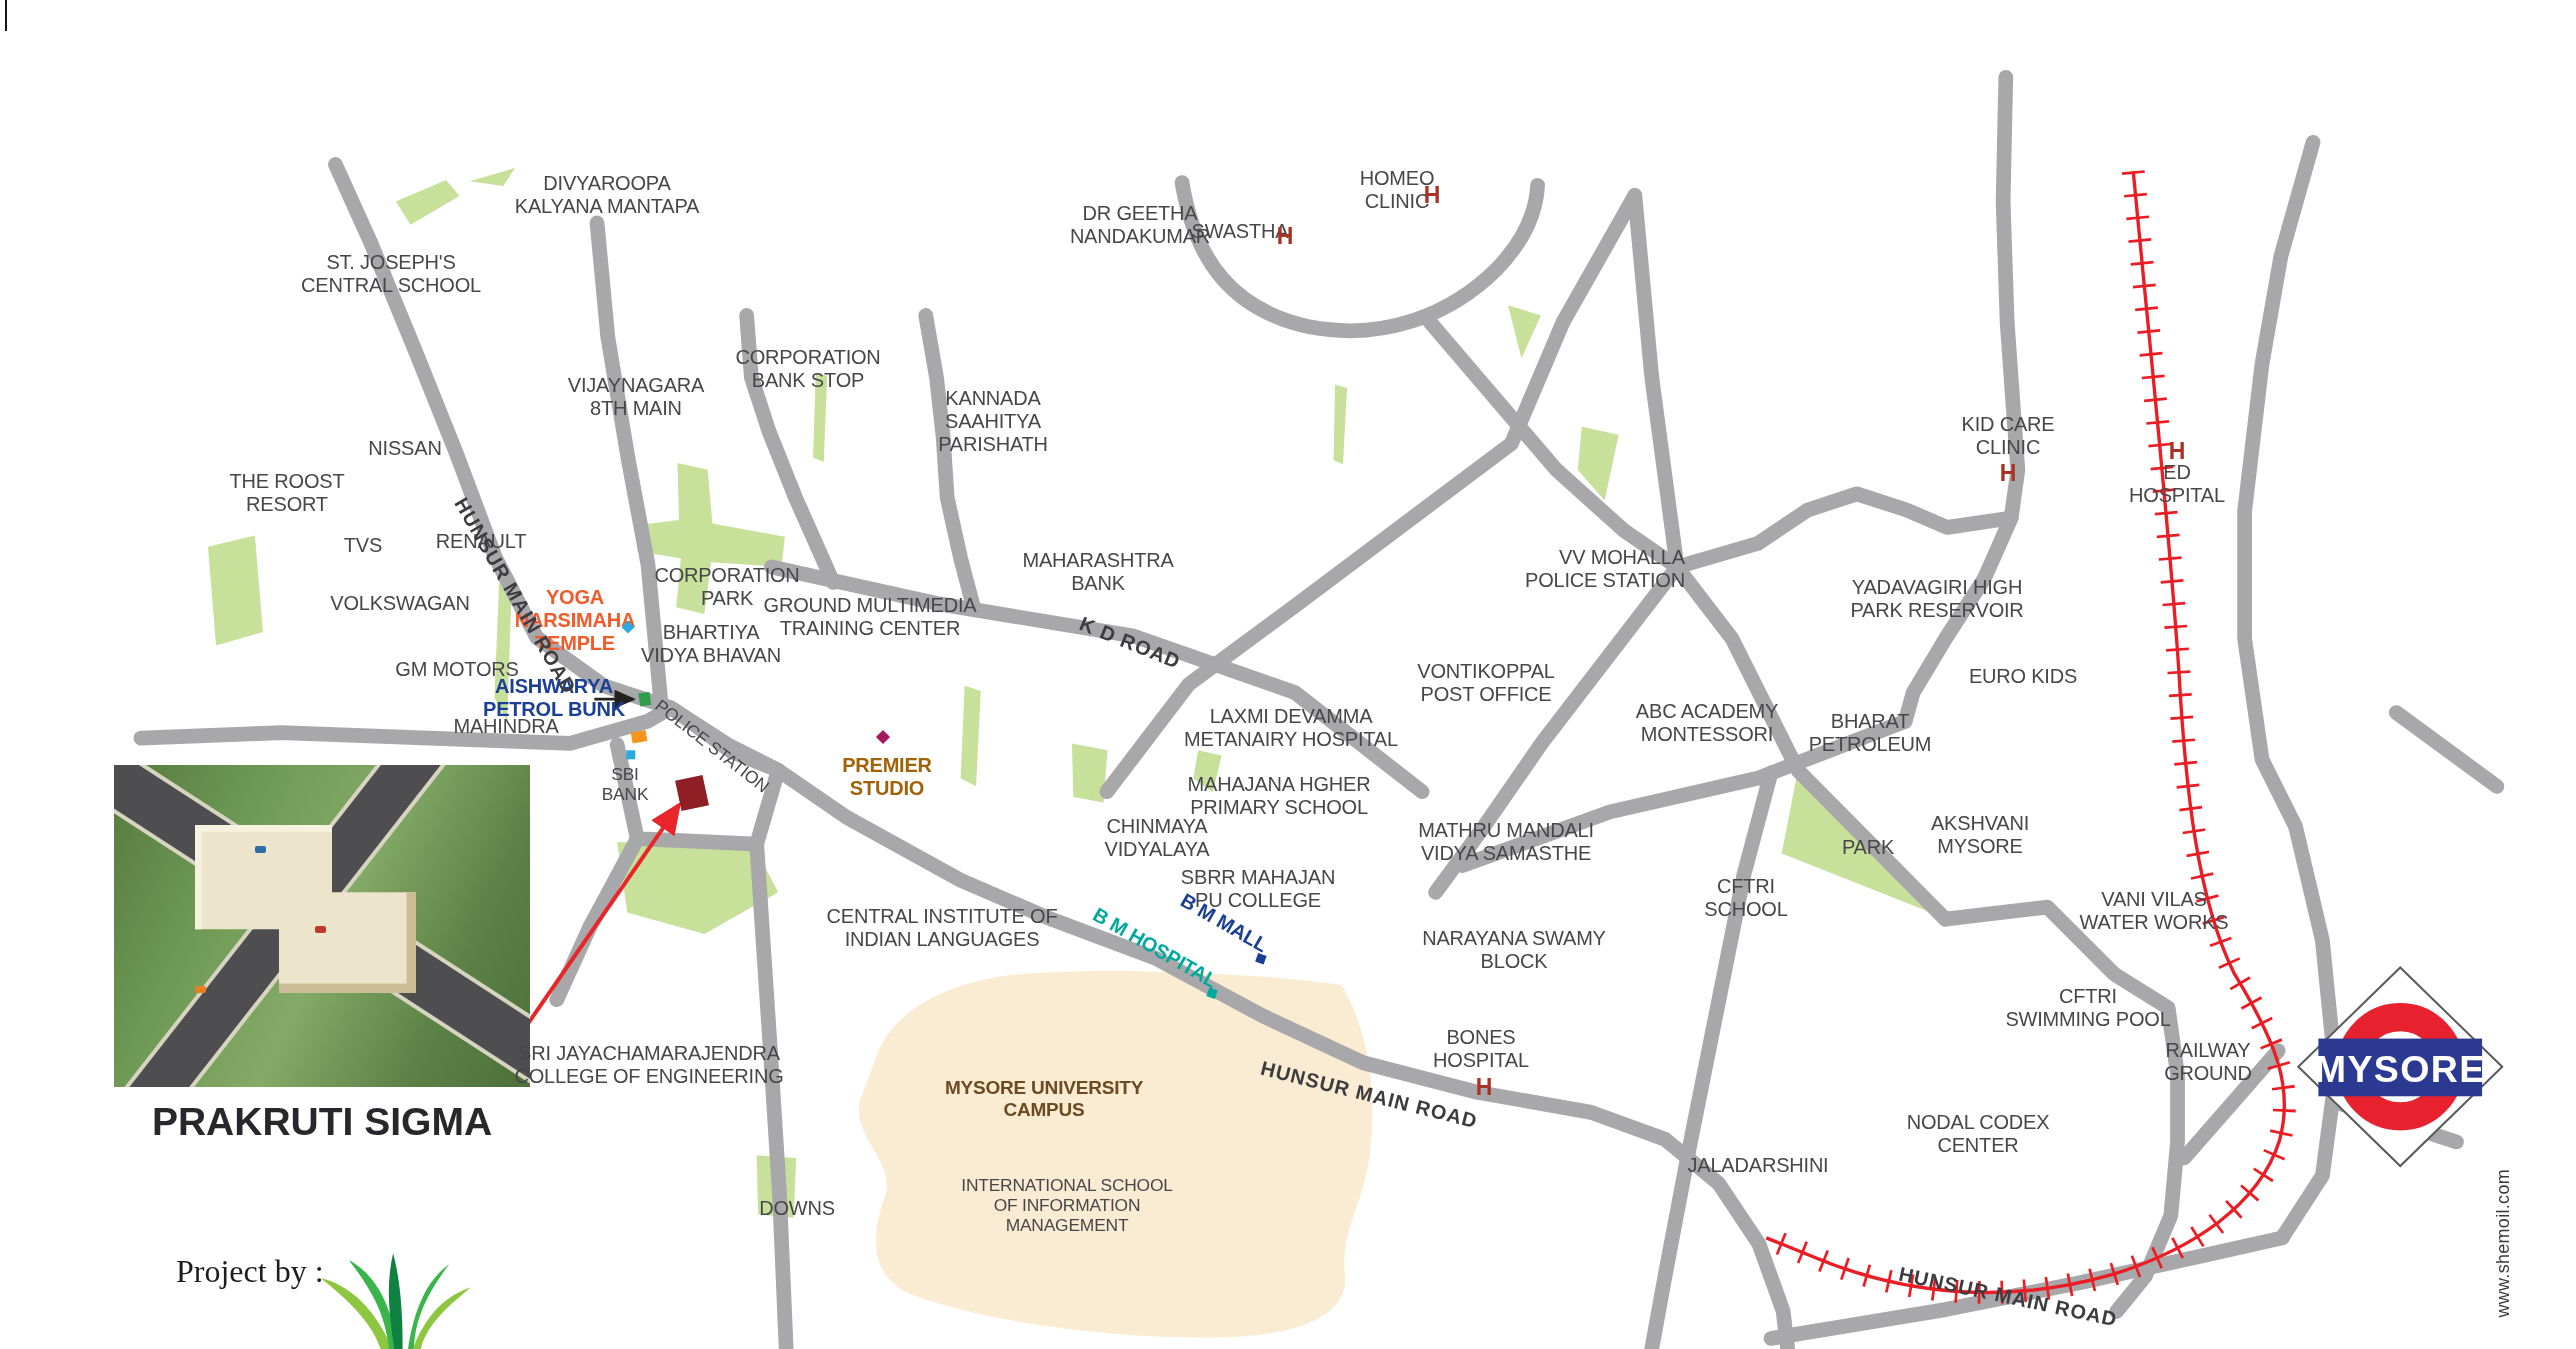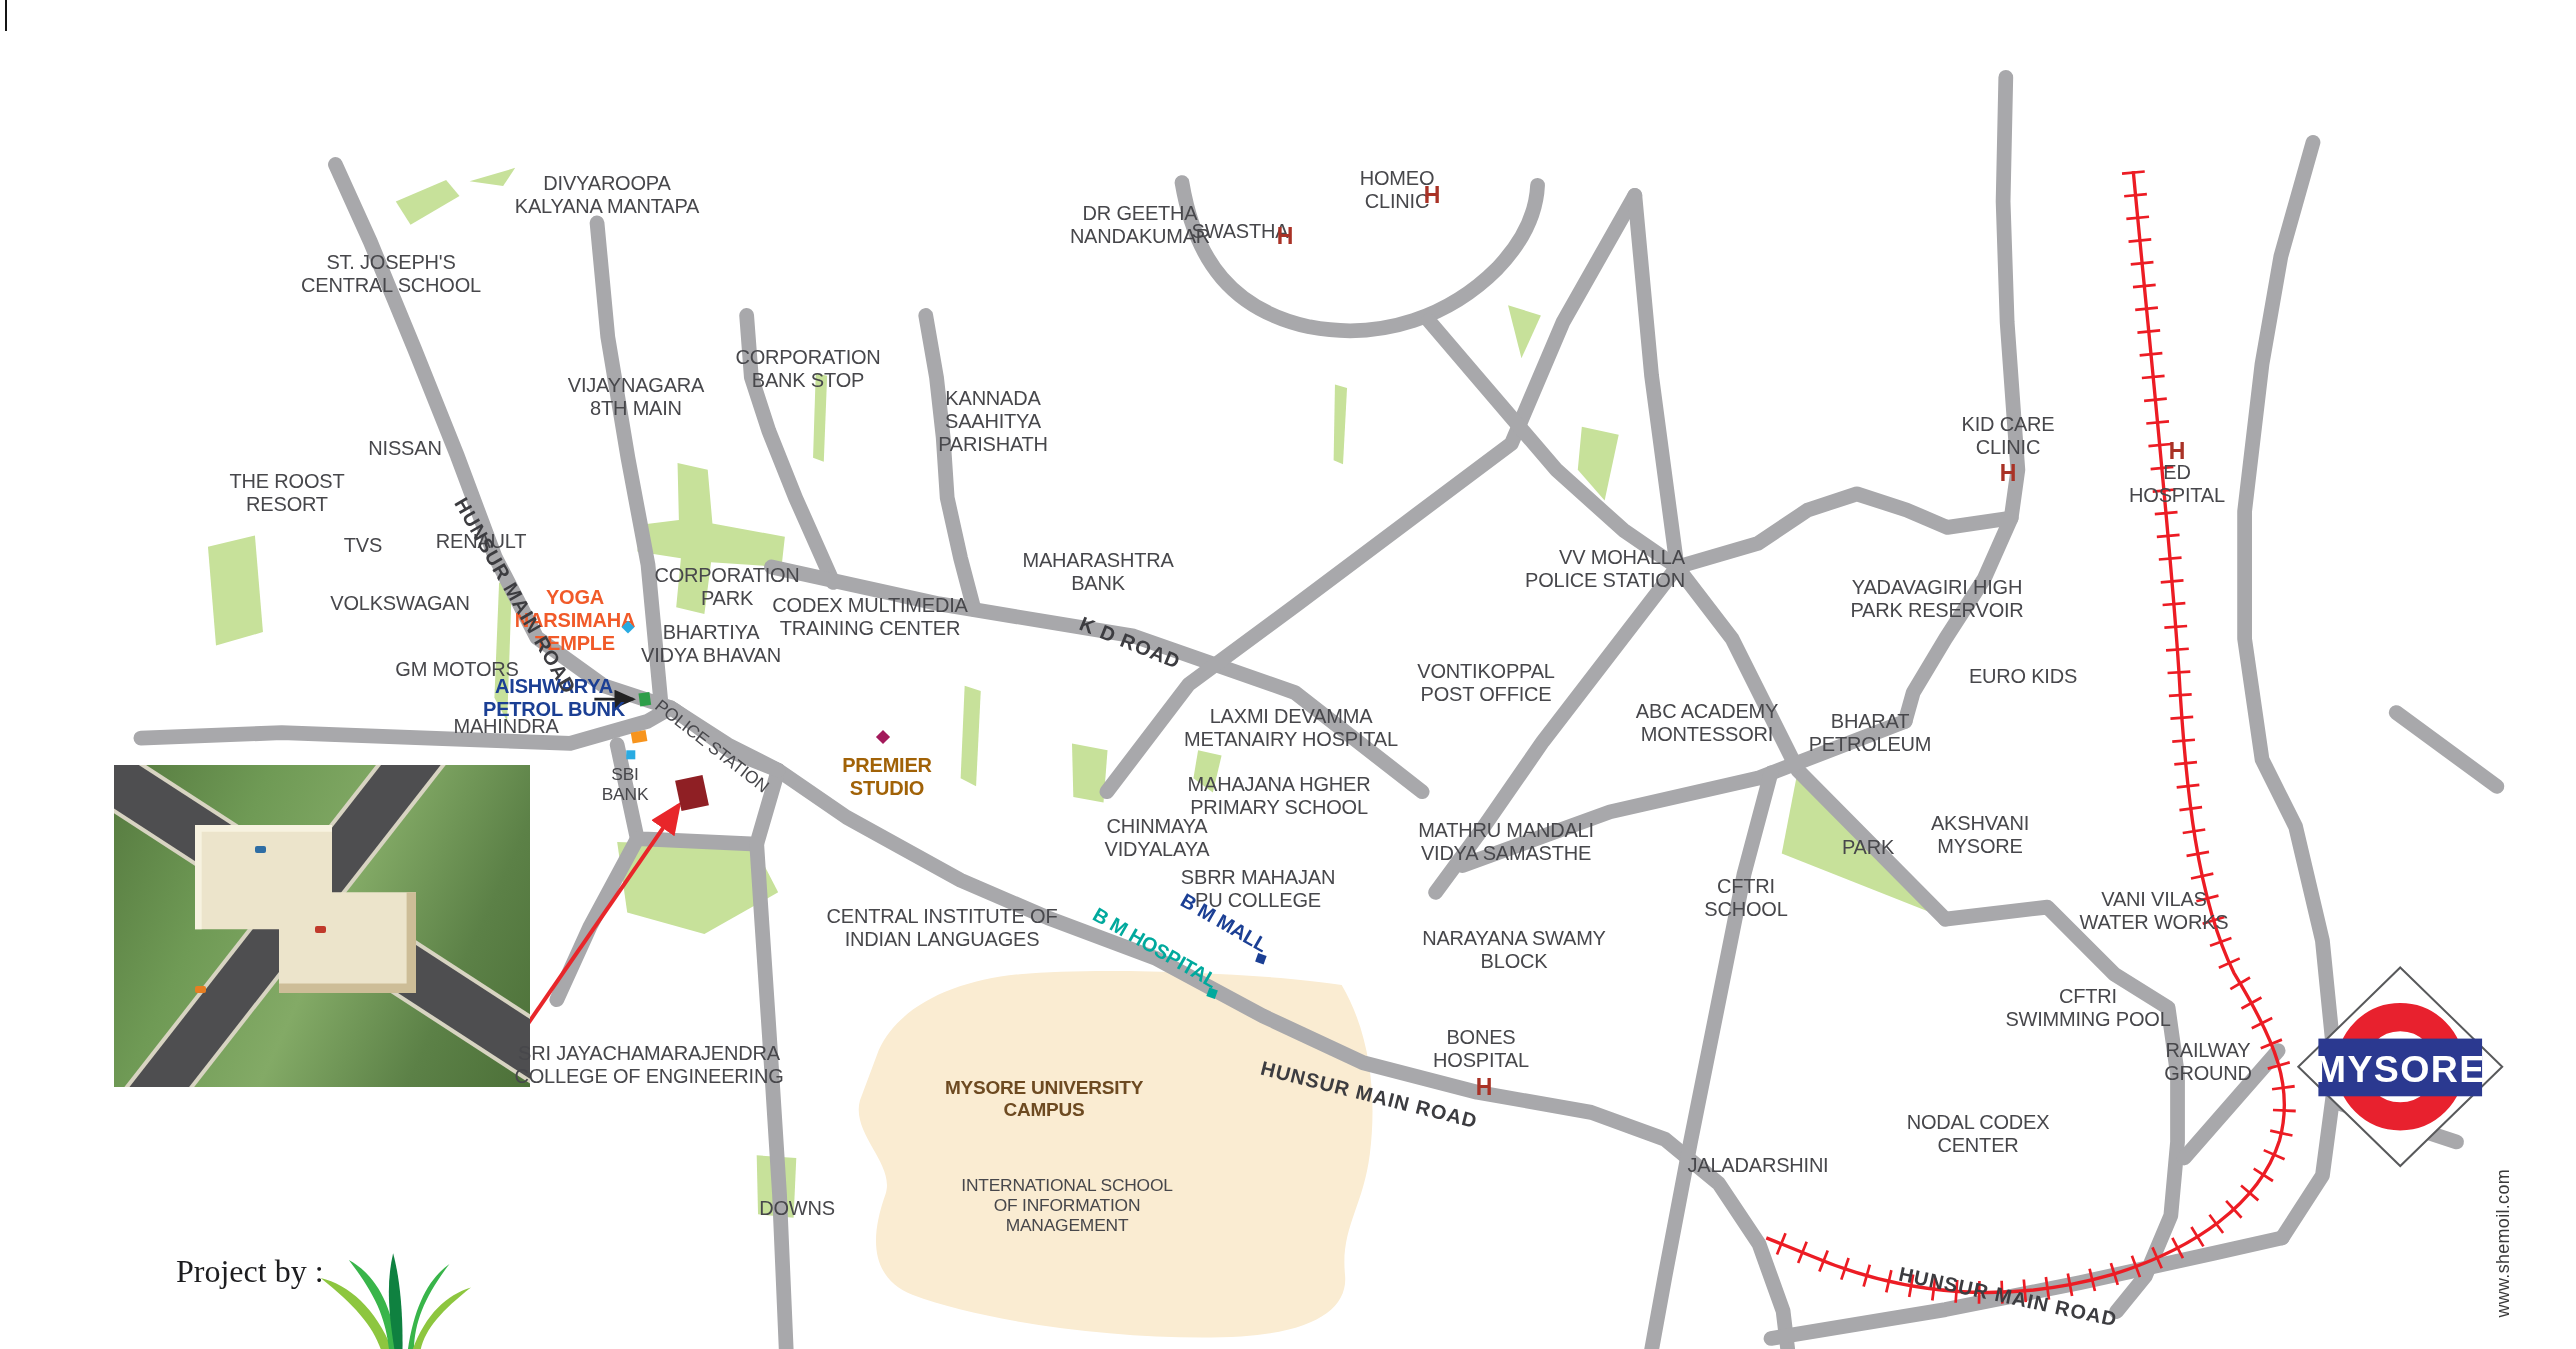--- a/index.html
+++ b/index.html
@@ -207,7 +207,7 @@
         <div>STUDIO</div>
       </div>
       <div class="lbl" style="left: 870px; top: 617px; transform: translate(-50%, -50%);">
-        <div>CODEX MULTIMEDIA</div>
+        <div>GROUND MULTIMEDIA</div>
         <div>TRAINING CENTER</div>
       </div>
       <div class="lbl" style="left: 1098px; top: 572px; transform: translate(-50%, -50%);">

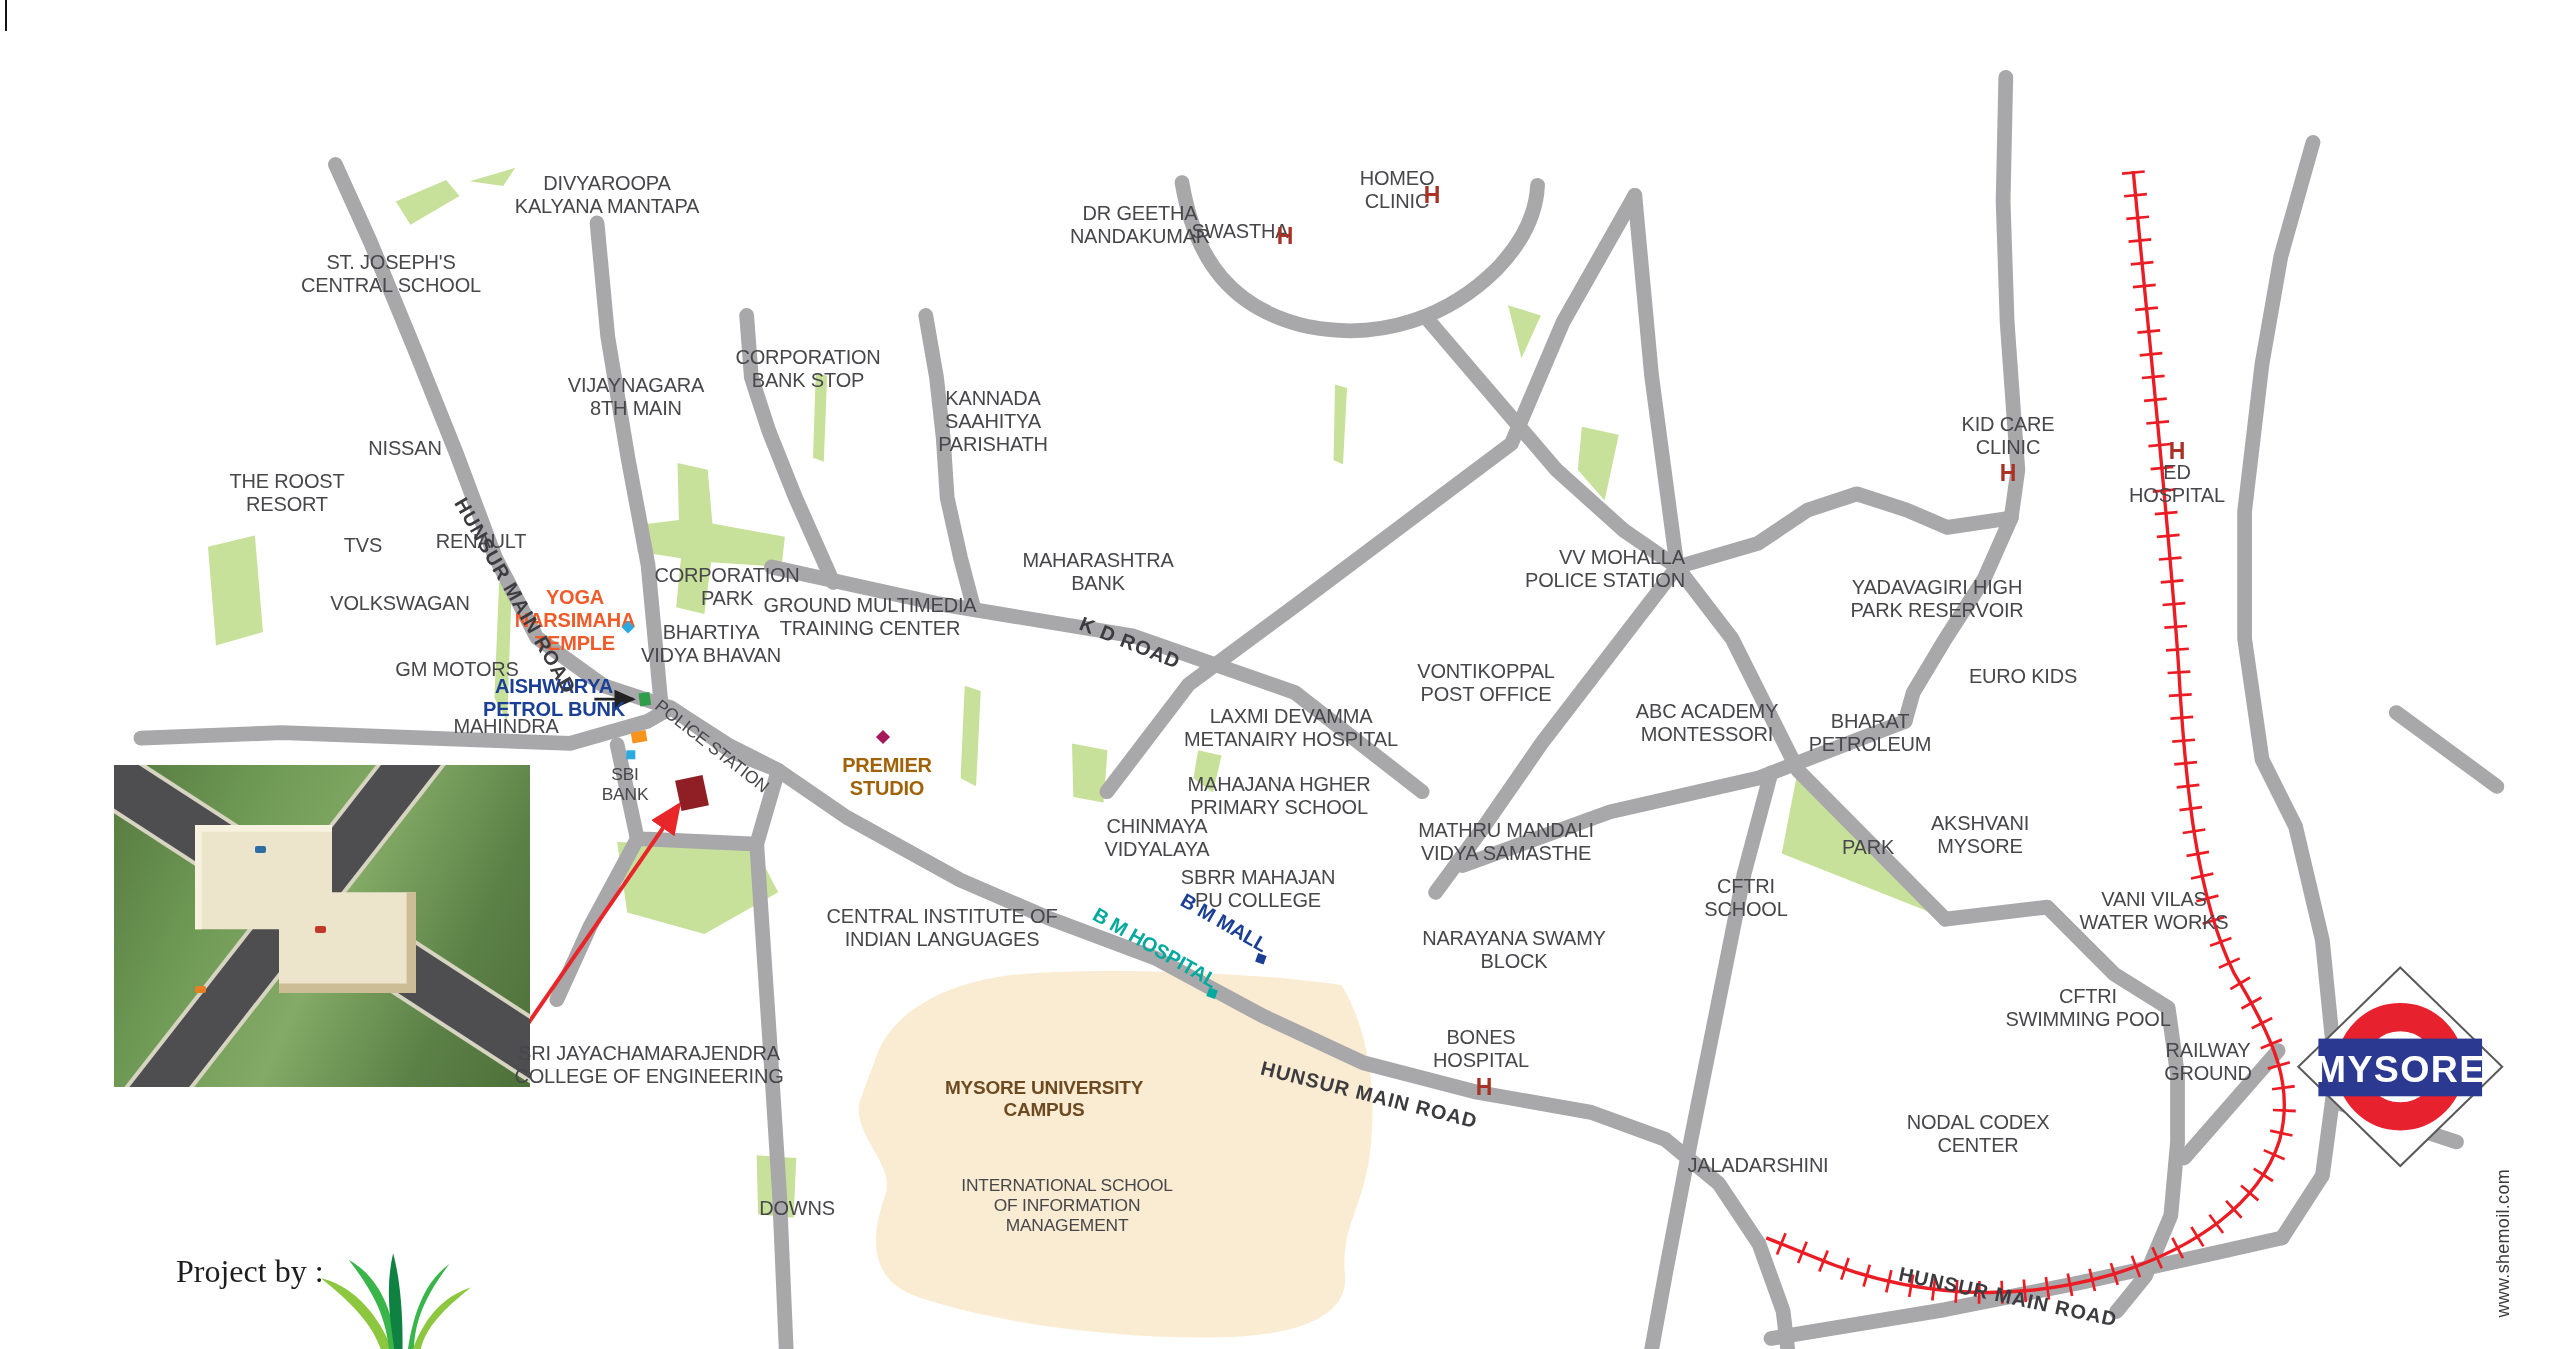--- a/index.html
+++ b/index.html
@@ -130,6 +130,7 @@
     <div class="ph-dot" style="left:81px;top:221px;background:#e67e22;"></div>
   </div>
 
+  <div id="project-title">PRAKRUTI SIGMA</div>
   <div id="project-by">Project by :</div>
   <div id="watermark">www.shemoil.com</div>
   <div id="corner-artifact"></div>

